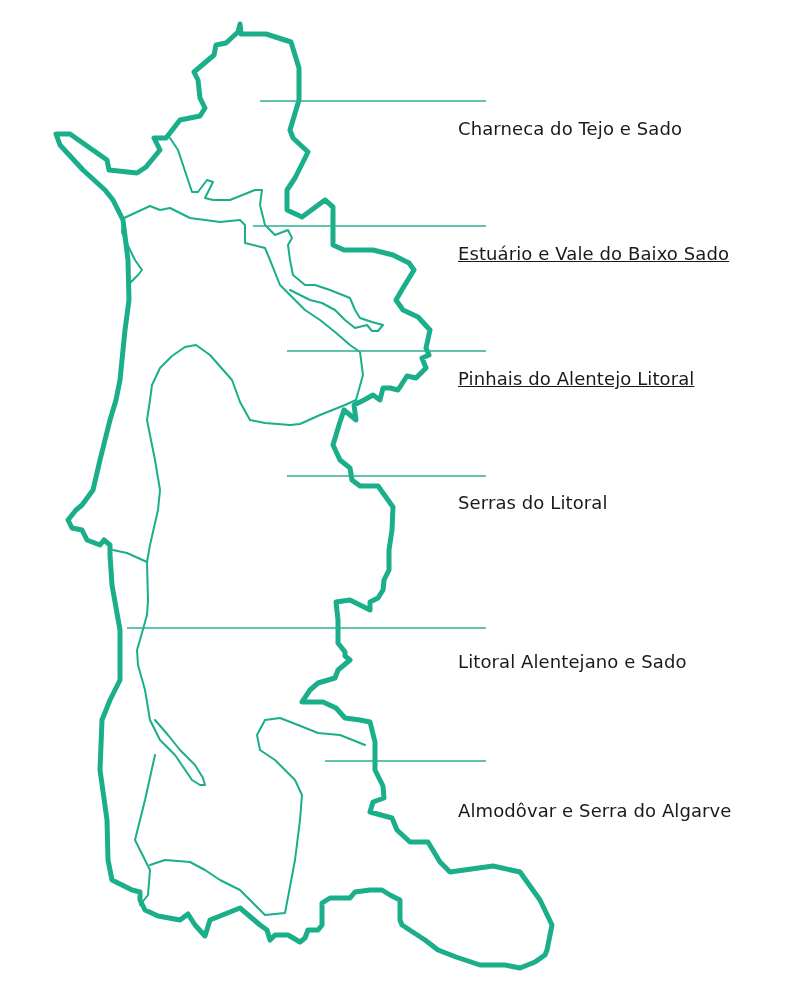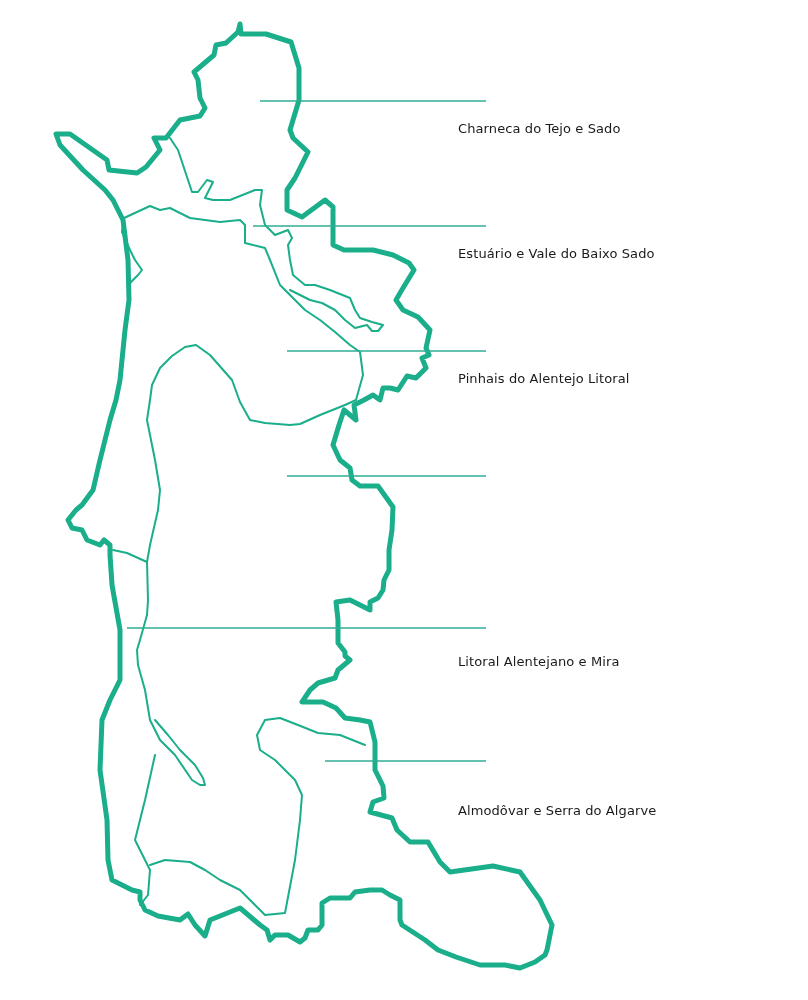--- a/index.html
+++ b/index.html
@@ -8,7 +8,7 @@
     .outline { fill: none; stroke: #1aae8a; stroke-width: 5; stroke-linejoin: round; stroke-linecap: round; }
     .inner { fill: none; stroke: #1aae8a; stroke-width: 2; stroke-linejoin: round; stroke-linecap: round; }
     .leader { stroke: #2fae95; stroke-width: 1.3; }
-    .label { position: absolute; left: 458px; font-size: 13px; line-height: 26px; color: #1a1a1a; white-space: nowrap; letter-spacing: 0.1px; }
+    .label { position: absolute; left: 458px; font-size: 18px; line-height: 26px; color: #1a1a1a; white-space: nowrap; letter-spacing: 0.1px; }
     .label span { display: block; }
   </style>
 </head>

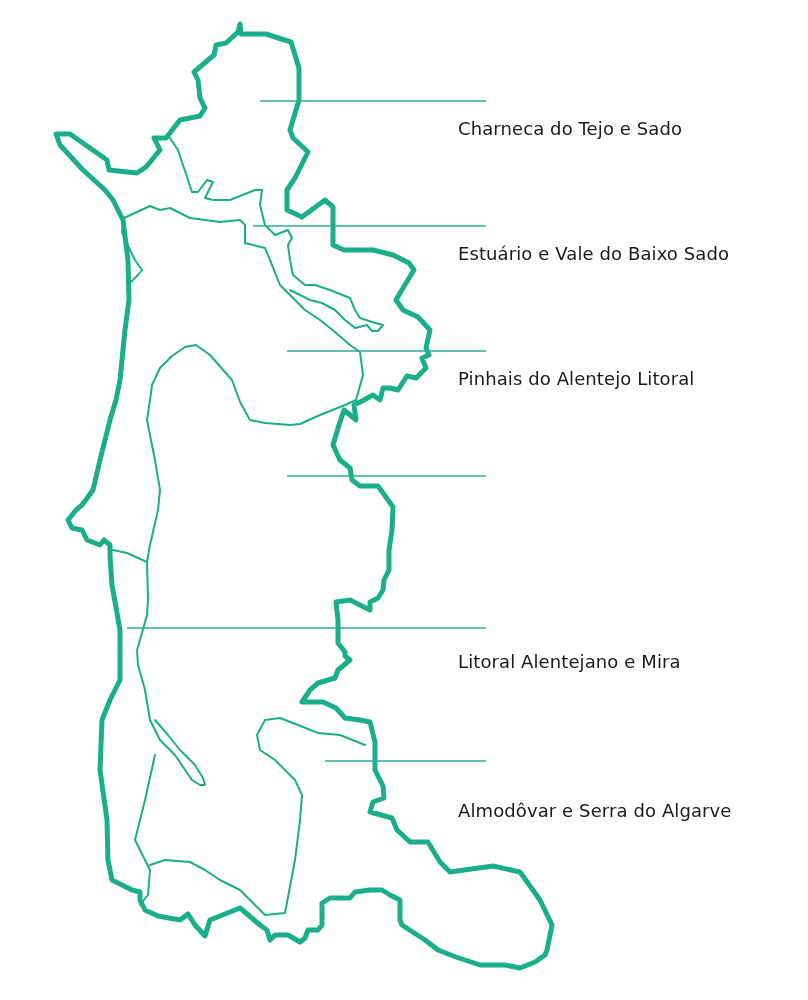--- a/index.html
+++ b/index.html
@@ -38,7 +38,7 @@
 <div class="label" style="top:116px;">
   <span>Charneca do Tejo e Sado</span>
 </div>
-<div class="label" style="top:241px;">
+<div class="label" style="top:241px;text-decoration:underline;">
   <span>Estuário e Vale do Baixo Sado</span>
 </div>
 <div class="label" style="top:366px;">

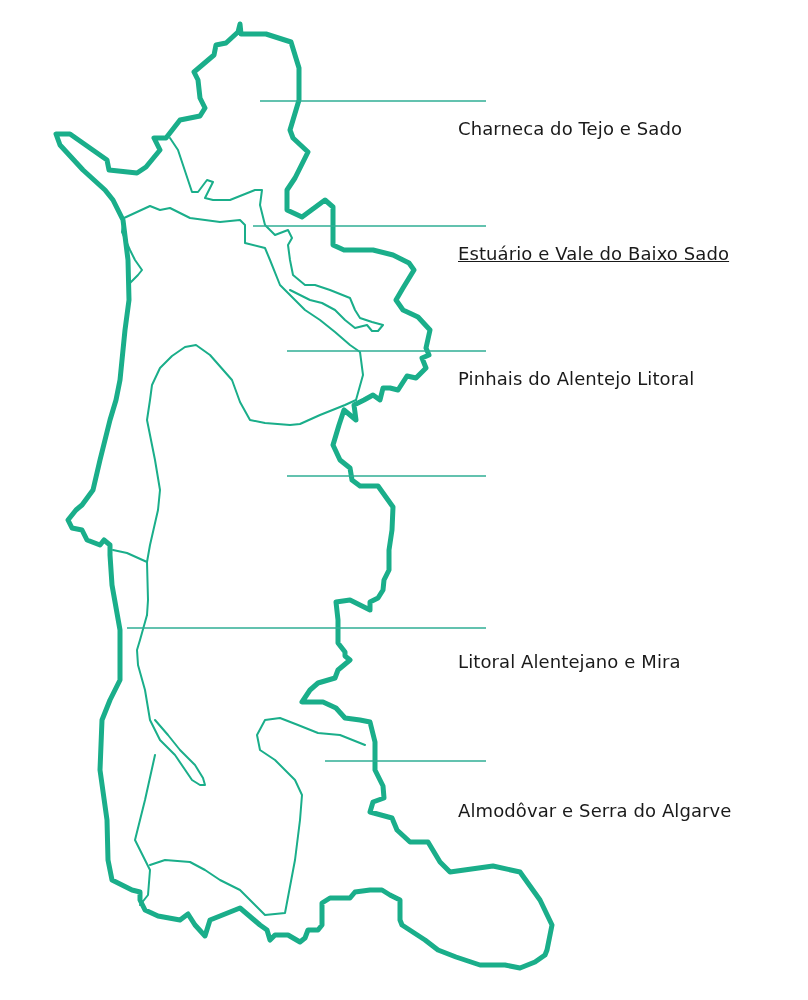--- a/index.html
+++ b/index.html
@@ -41,7 +41,7 @@
 <div class="label" style="top:241px;text-decoration:underline;">
   <span>Estuário e Vale do Baixo Sado</span>
 </div>
-<div class="label" style="top:366px;">
+<div class="label" style="top:366px;text-decoration:underline;">
   <span>Pinhais do Alentejo Litoral</span>
 </div>
 <div class="label" style="top:490px;">

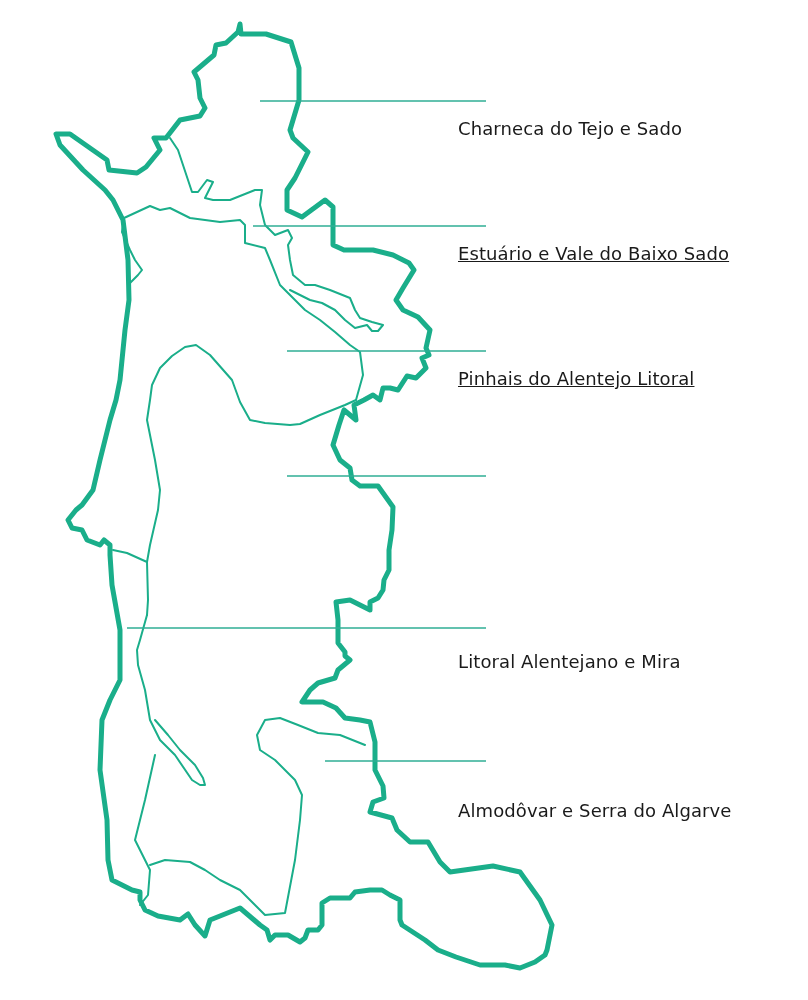--- a/index.html
+++ b/index.html
@@ -45,6 +45,7 @@
   <span>Pinhais do Alentejo Litoral</span>
 </div>
 <div class="label" style="top:490px;">
+  <span>Serras do Litoral</span>
 </div>
 <div class="label" style="top:649px;">
   <span>Litoral Alentejano e Mira</span>

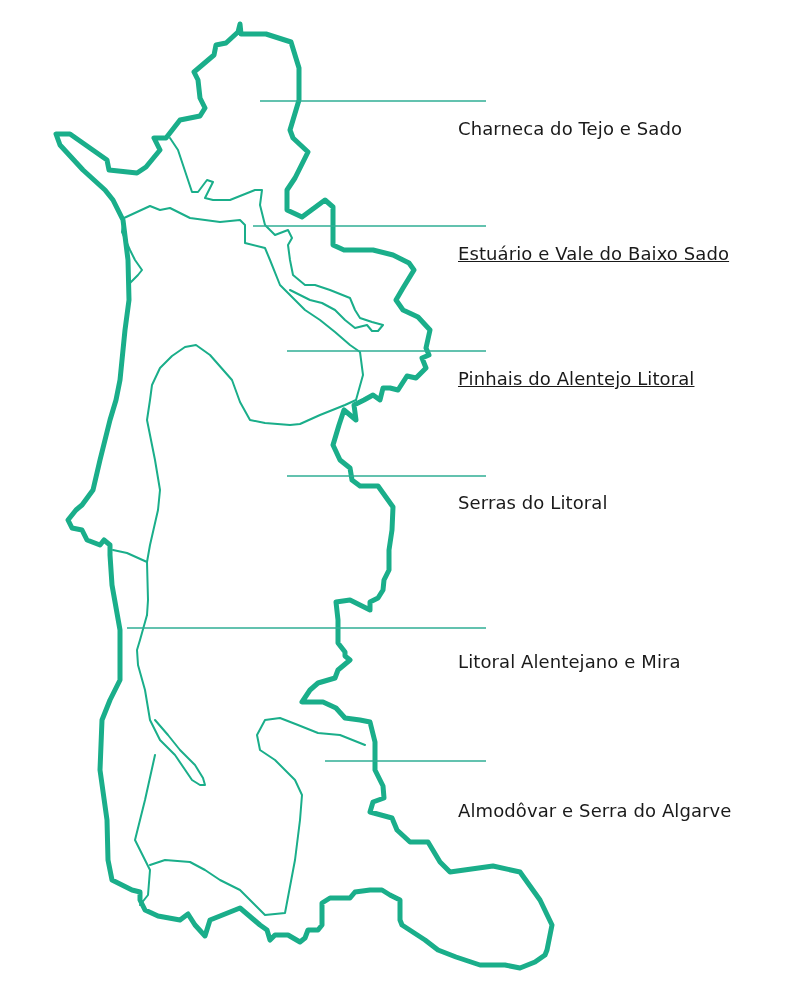--- a/index.html
+++ b/index.html
@@ -48,7 +48,7 @@
   <span>Serras do Litoral</span>
 </div>
 <div class="label" style="top:649px;">
-  <span>Litoral Alentejano e Mira</span>
+  <span>Litoral Alentejano e Sado</span>
 </div>
 <div class="label" style="top:781px;margin-top:17px;">
   <span>Almodôvar e Serra do Algarve</span>

